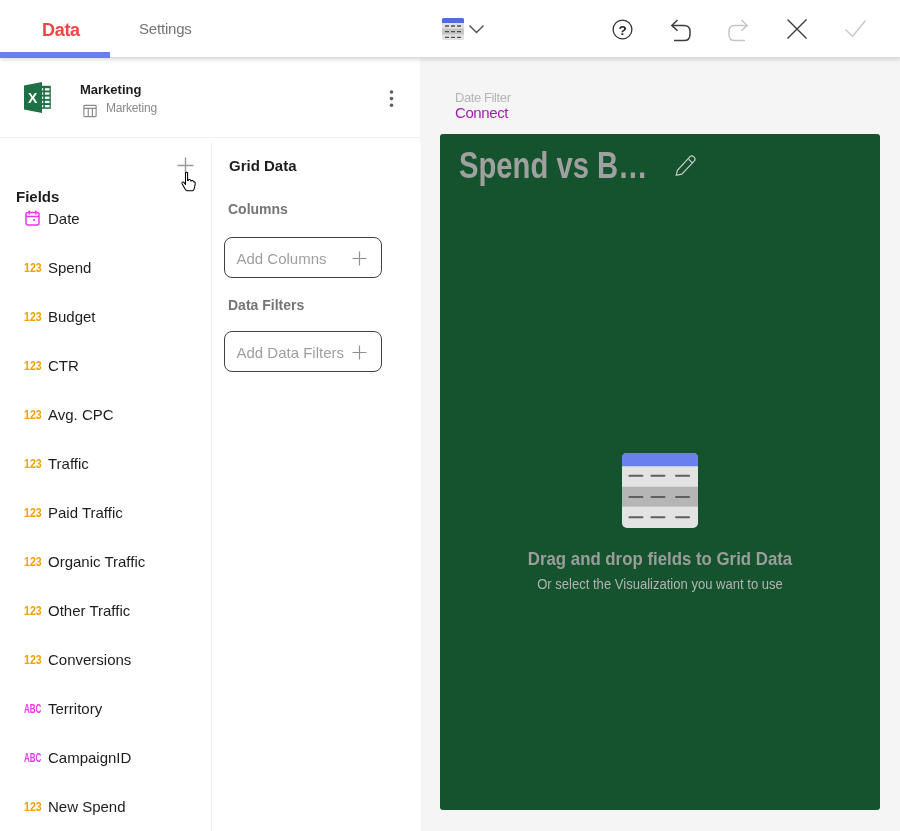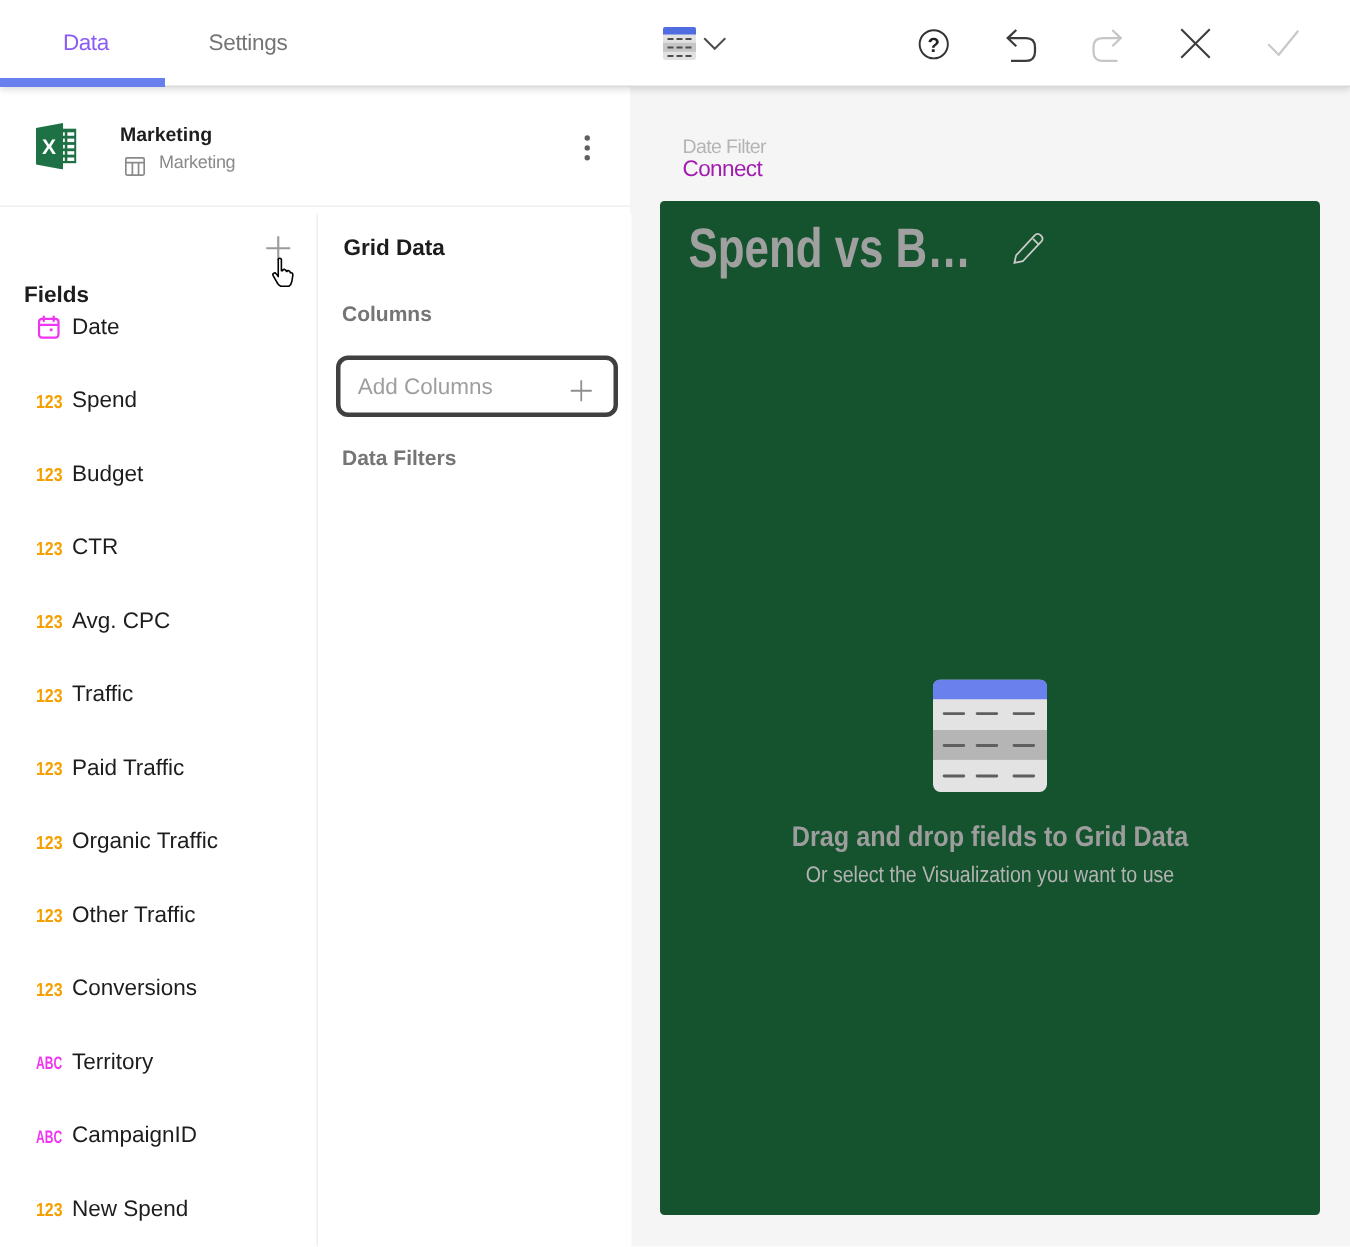--- a/index.html
+++ b/index.html
@@ -9,7 +9,7 @@
 
   
   #topbar { left:0; top:0; width:900px; height:58px; background:#fff; border-bottom:1px solid #d9d9d9; box-shadow:0 2px 4px rgba(0,0,0,0.13); z-index:5; }
-  #tab-data { left:42px; top:20px; letter-spacing:-0.3px; font-size:15px; font-weight:normal; color:#8b5cf6; }
+  #tab-data { left:42px; top:20px; letter-spacing:-0.3px; font-size:18px; font-weight:bold; color:#ef4444; }
   #tab-settings { left:139px; top:20px; letter-spacing:-0.2px; font-size:15px; color:#757575; }
   #tab-underline { left:0; top:52px; width:110px; height:5.5px; background:#6780ee; }
 

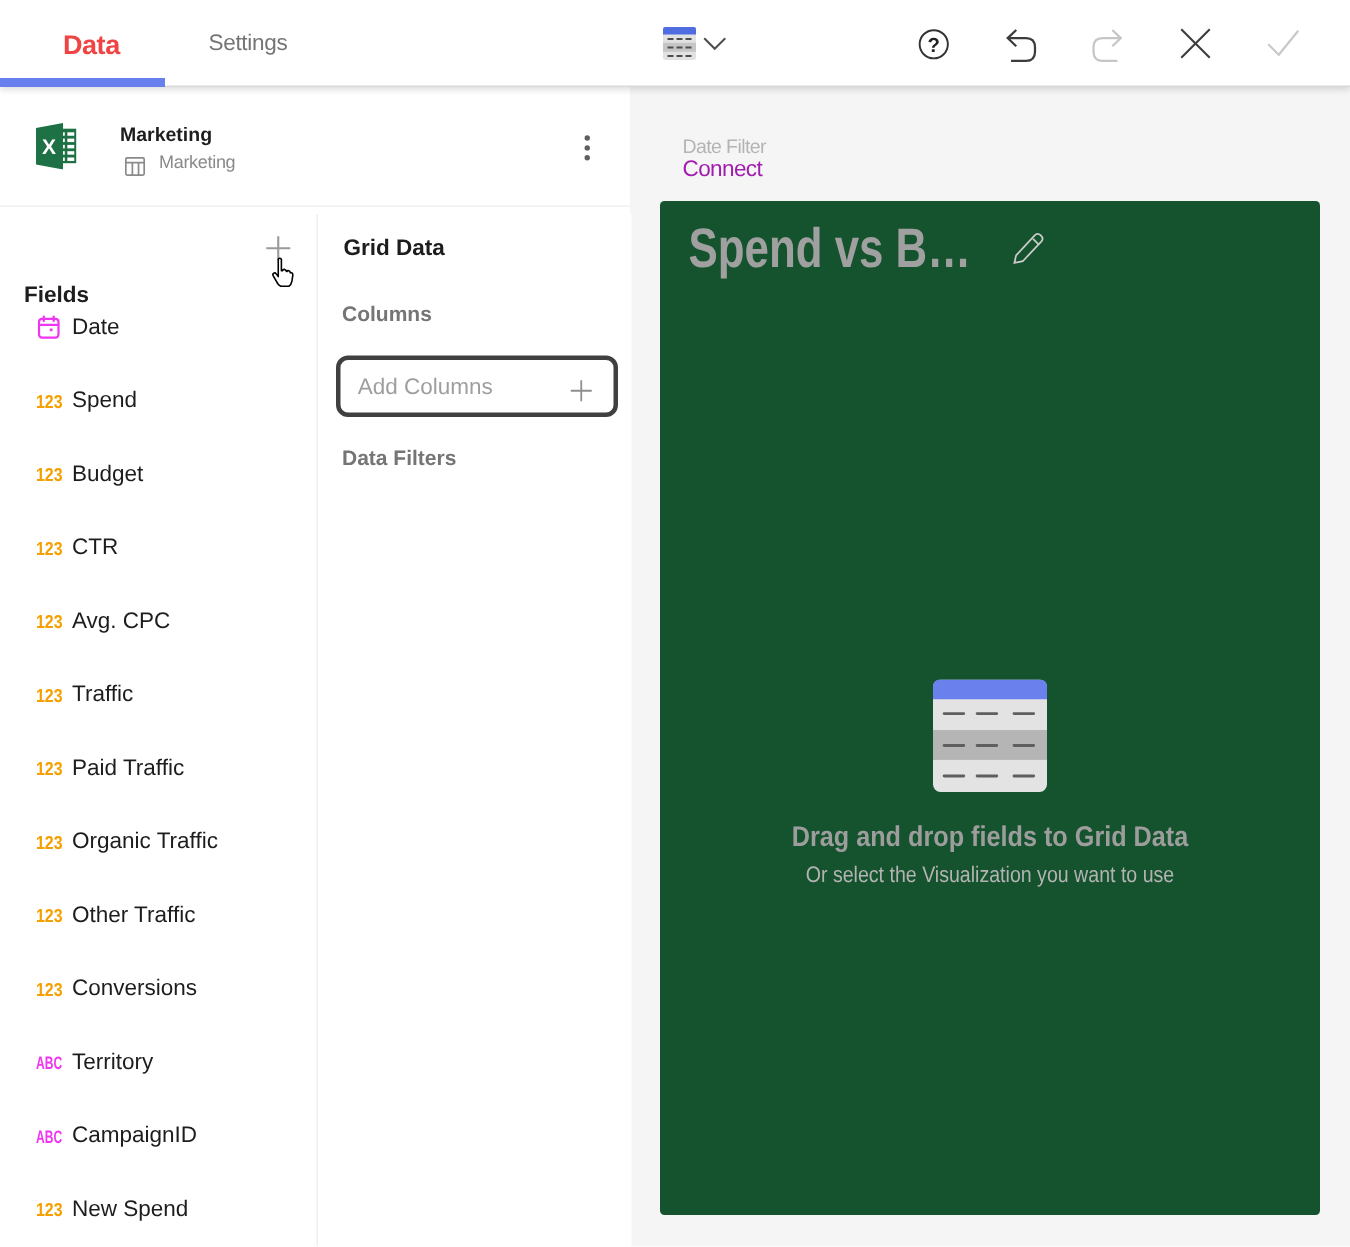--- a/index.html
+++ b/index.html
@@ -31,7 +31,7 @@
   #grid-panel { left:213px; top:143px; width:208px; height:688px; background:#fff; }
   #grid-title { left:16px; top:14px; font-size:15px; font-weight:bold; color:#1d1d1d; position:absolute; }
   .sec-label { position:absolute; left:15px; font-size:14px; font-weight:bold; color:#757575; }
-  .add-box { position:absolute; left:11px; width:188px; height:41px; border:3px solid #404040; border-radius:8px; }
+  .add-box { position:absolute; left:11px; width:158px; height:41px; border:1px solid #404040; border-radius:8px; }
   .add-ph { position:absolute; left:11.5px; top:50%; transform:translateY(-50%); font-size:15px; color:#9e9e9e; }
 
   

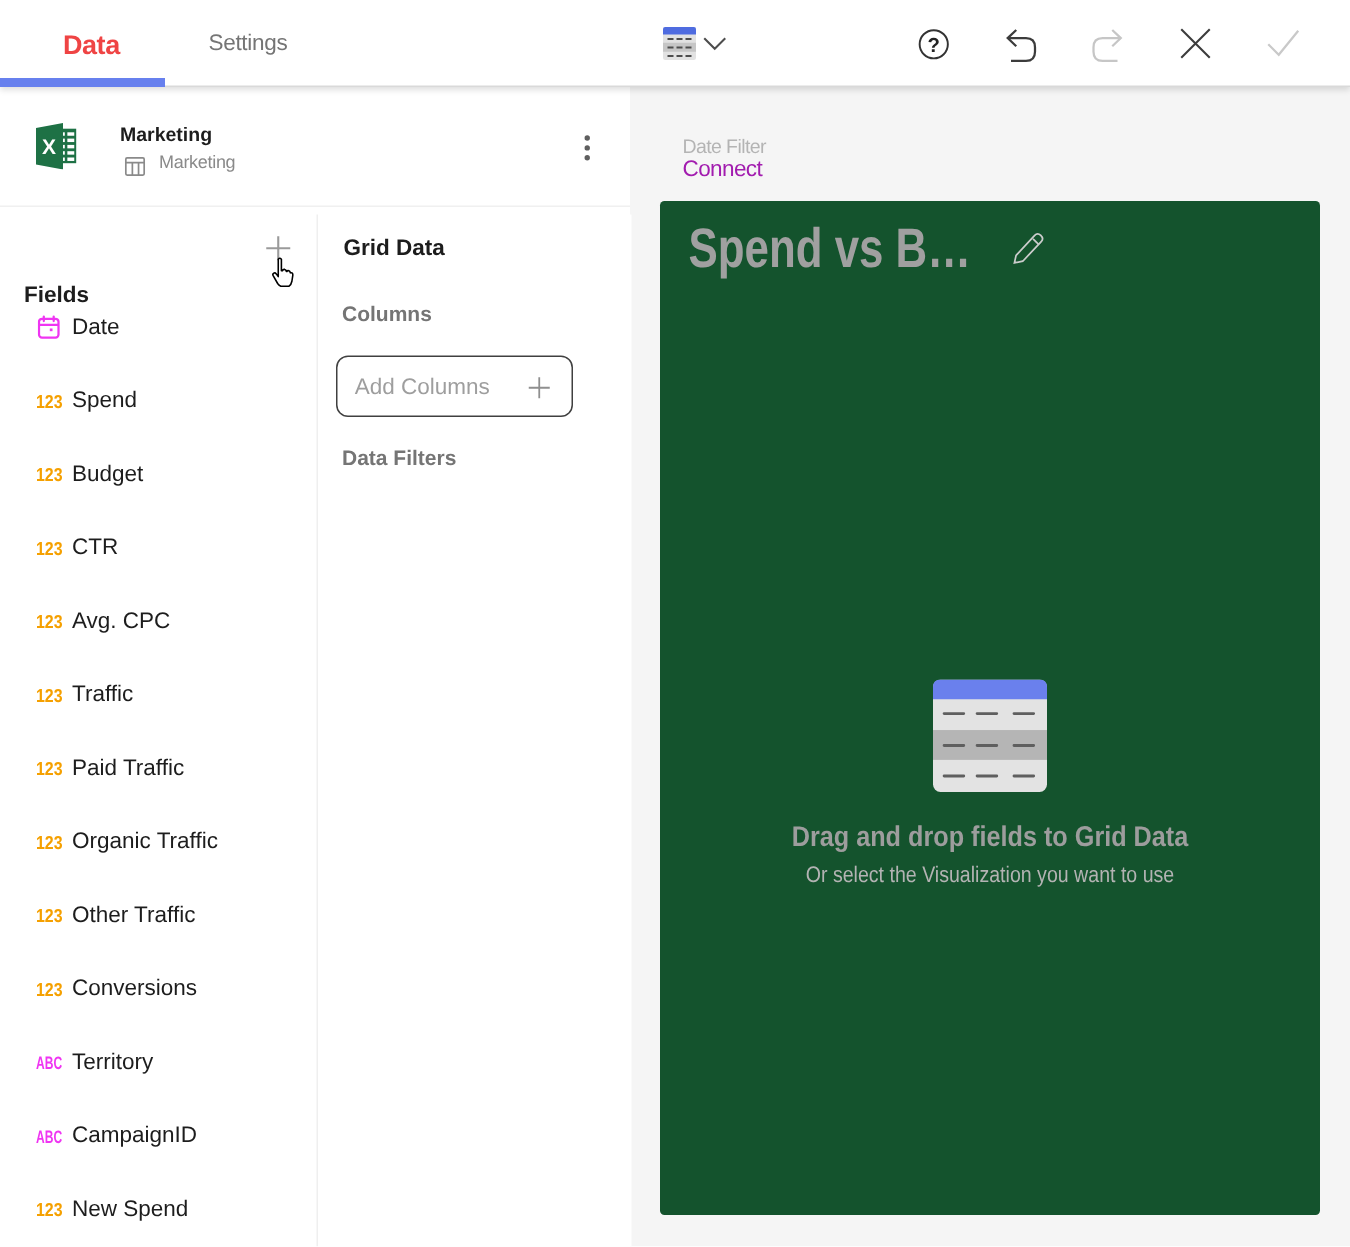--- a/index.html
+++ b/index.html
@@ -231,6 +231,12 @@
       </svg>
     </div>
     <div class="sec-label" style="top:154px">Data Filters</div>
+    <div class="add-box" style="top:188px">
+      <div class="add-ph">Add Data Filters</div>
+      <svg class="abs" style="right:14.5px; top:13px" width="15" height="15" viewBox="0 0 15 15" stroke="#8f8f8f" stroke-width="1.2">
+        <path d="M7.5 0.5 V14.5 M0.5 7.5 H14.5"></path>
+      </svg>
+    </div>
   </div>
 
 </div>

